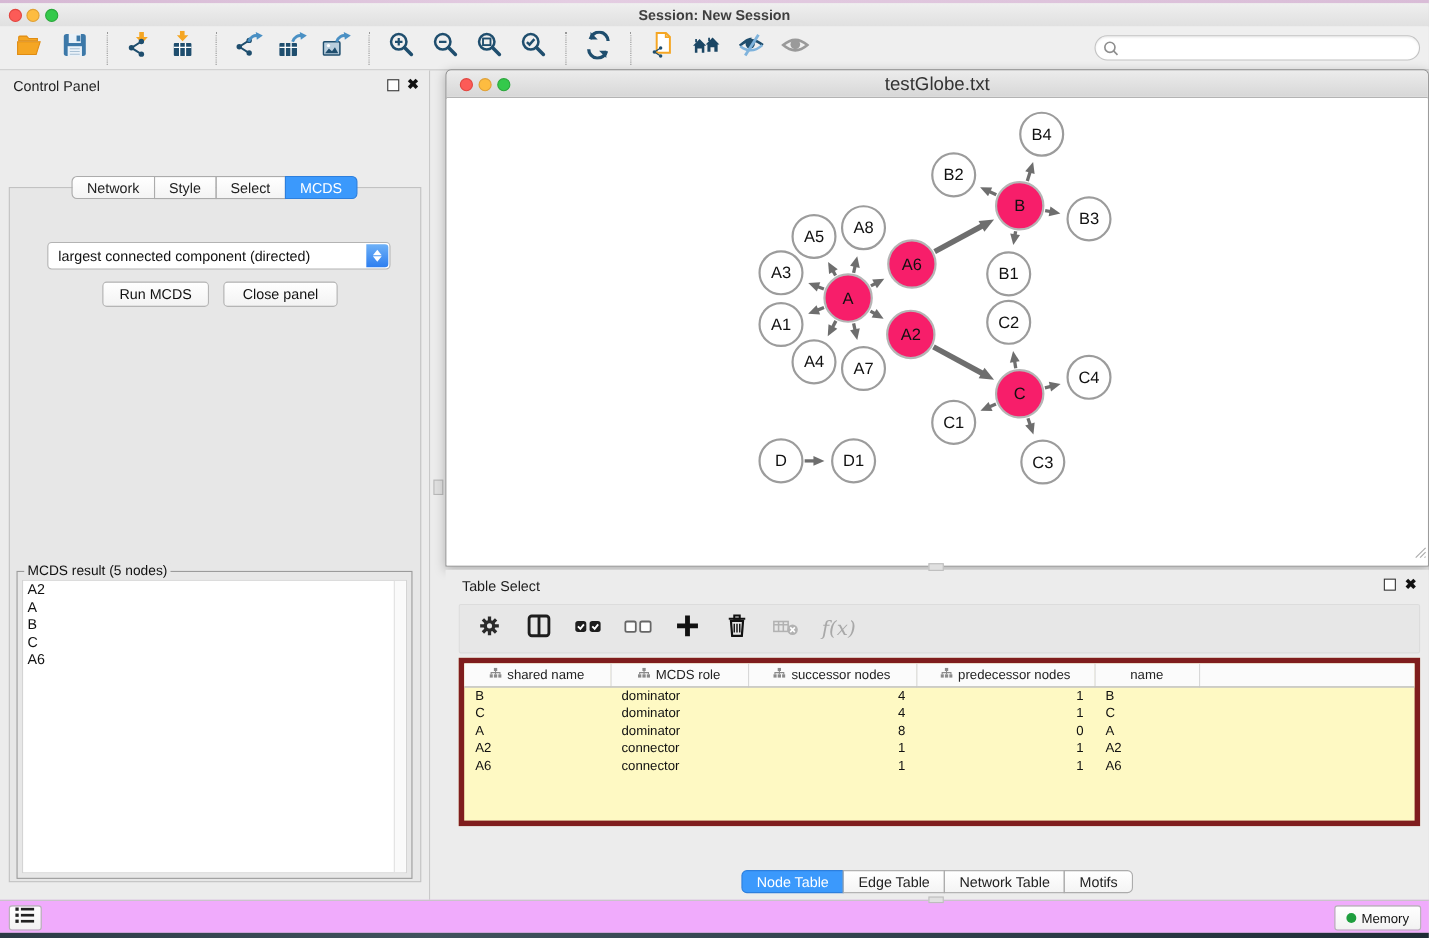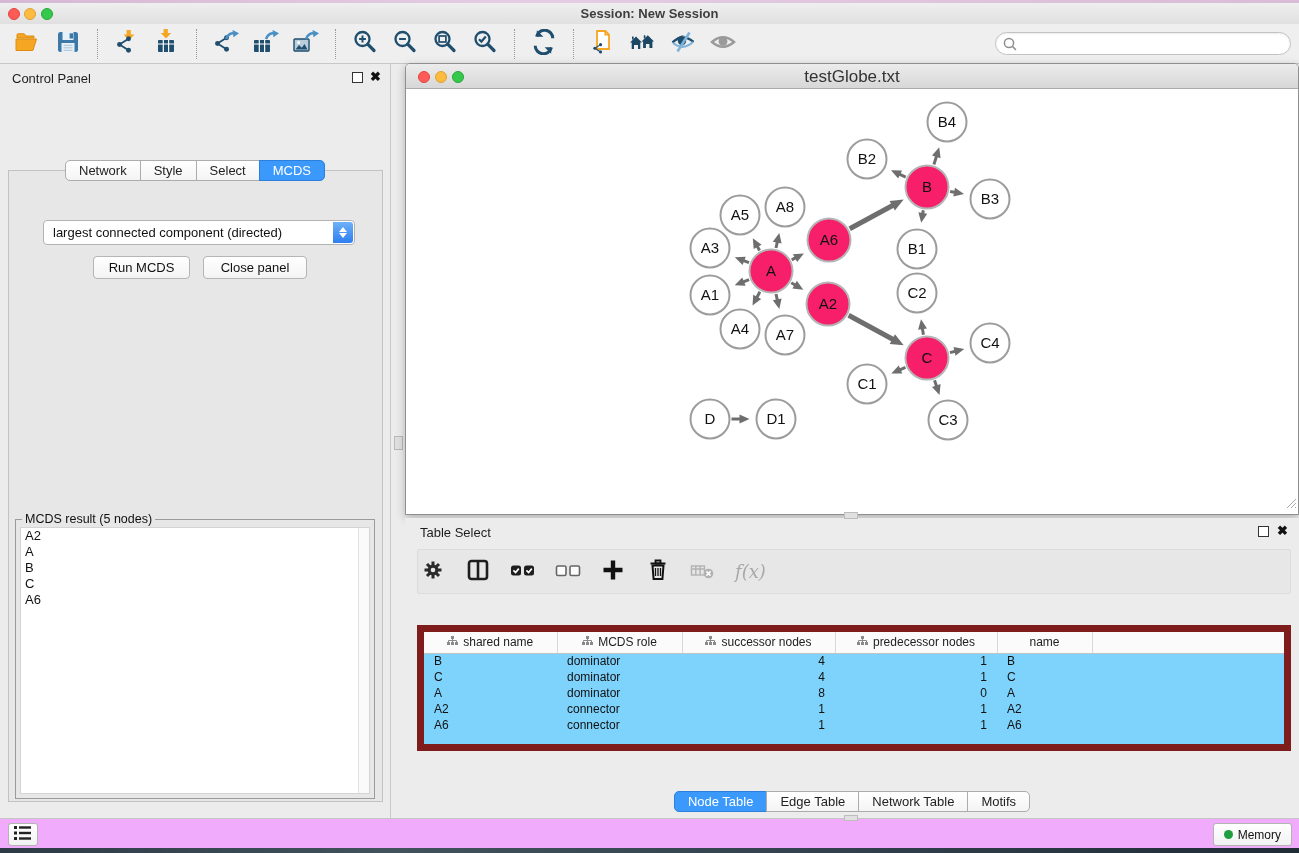--- a/index.html
+++ b/index.html
@@ -97,7 +97,7 @@
   .table-panel { position:absolute; left:405px; top:518px; right:0; bottom:35px; background:#ececec; }
   .tp-toolbar { position:absolute; left:12px; right:8px; top:31px; height:45px; background:#e7e7e7;
                 border:1px solid #dcdcdc; border-radius:2px; display:flex; align-items:center;
-                padding-left:2px; gap:19px; }
+                padding-left:14px; gap:19px; }
   .tp-btn { display:flex; align-items:center; justify-content:center; height:34px; }
   .fx-label { font-family:"DejaVu Serif", serif; font-style:italic; font-size:18px; color:#a8a8a8; }
 

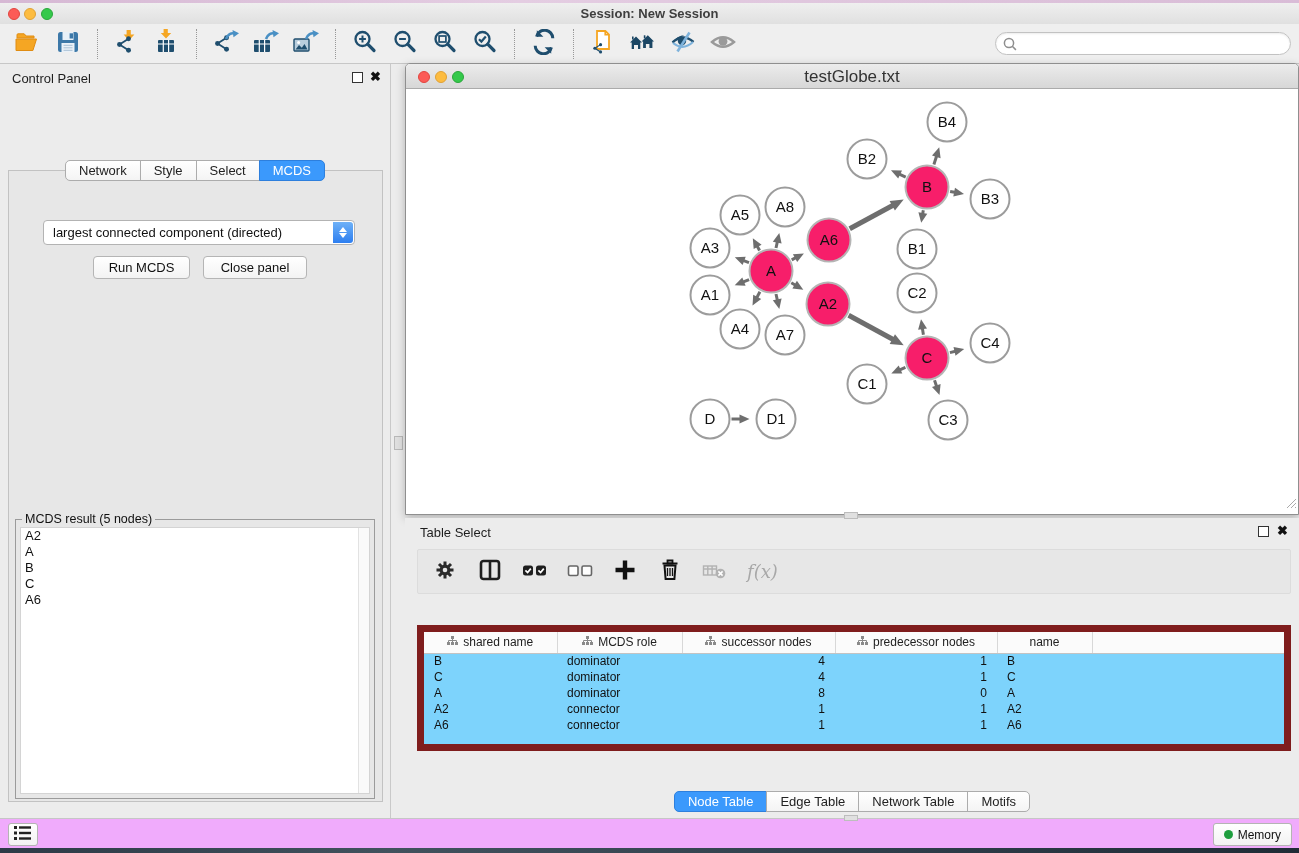--- a/index.html
+++ b/index.html
@@ -101,8 +101,8 @@
   .tp-btn { display:flex; align-items:center; justify-content:center; height:34px; }
   .fx-label { font-family:"DejaVu Serif", serif; font-style:italic; font-size:18px; color:#a8a8a8; }
 
-  .tp-table-wrap { position:absolute; left:12px; right:8px; top:80px; bottom:67px; background:#7dd3fc;
-                   border:7px solid #7f1d1d; overflow:hidden;margin-top:27px; }
+  .tp-table-wrap { position:absolute; left:12px; right:8px; top:80px; bottom:67px; background:#fef9c3;
+                   border:5px solid #7f1d1d; overflow:hidden; }
   table.node-table { border-collapse:collapse; width:100%; table-layout:fixed; font-size:12px; color:#111; }
   table.node-table th { height:21px; font-weight:normal; background:#fbfbfb;
                         border-bottom:1px solid #c3c3c3; border-right:1px solid #d8d8d8;

